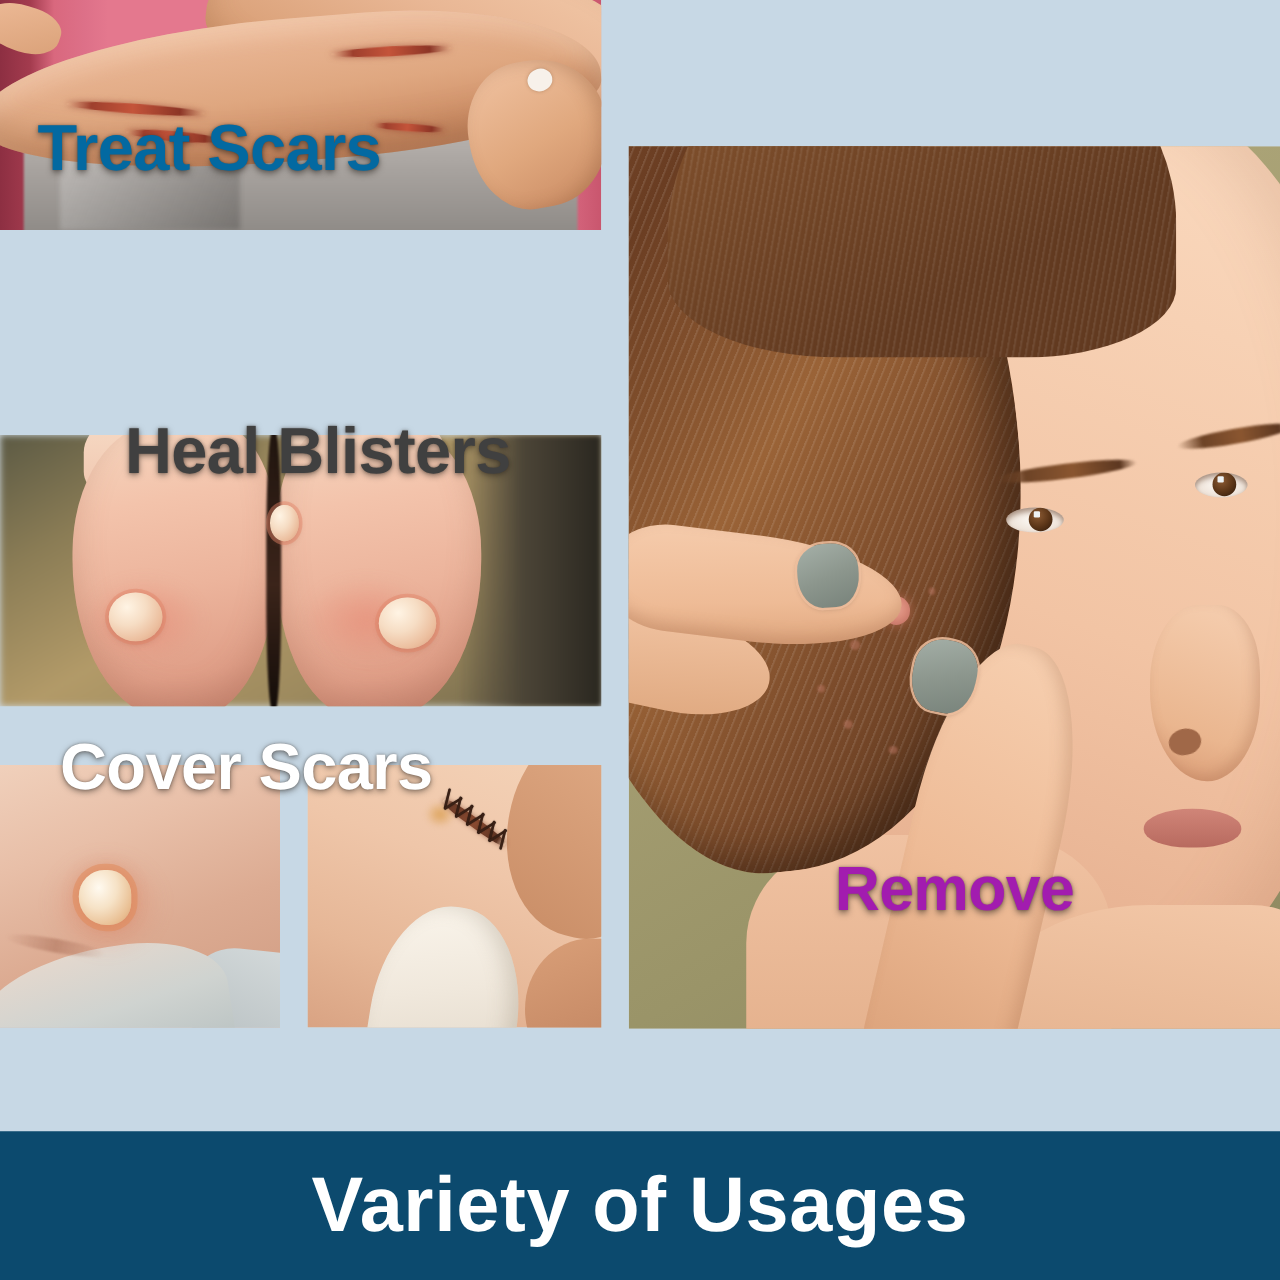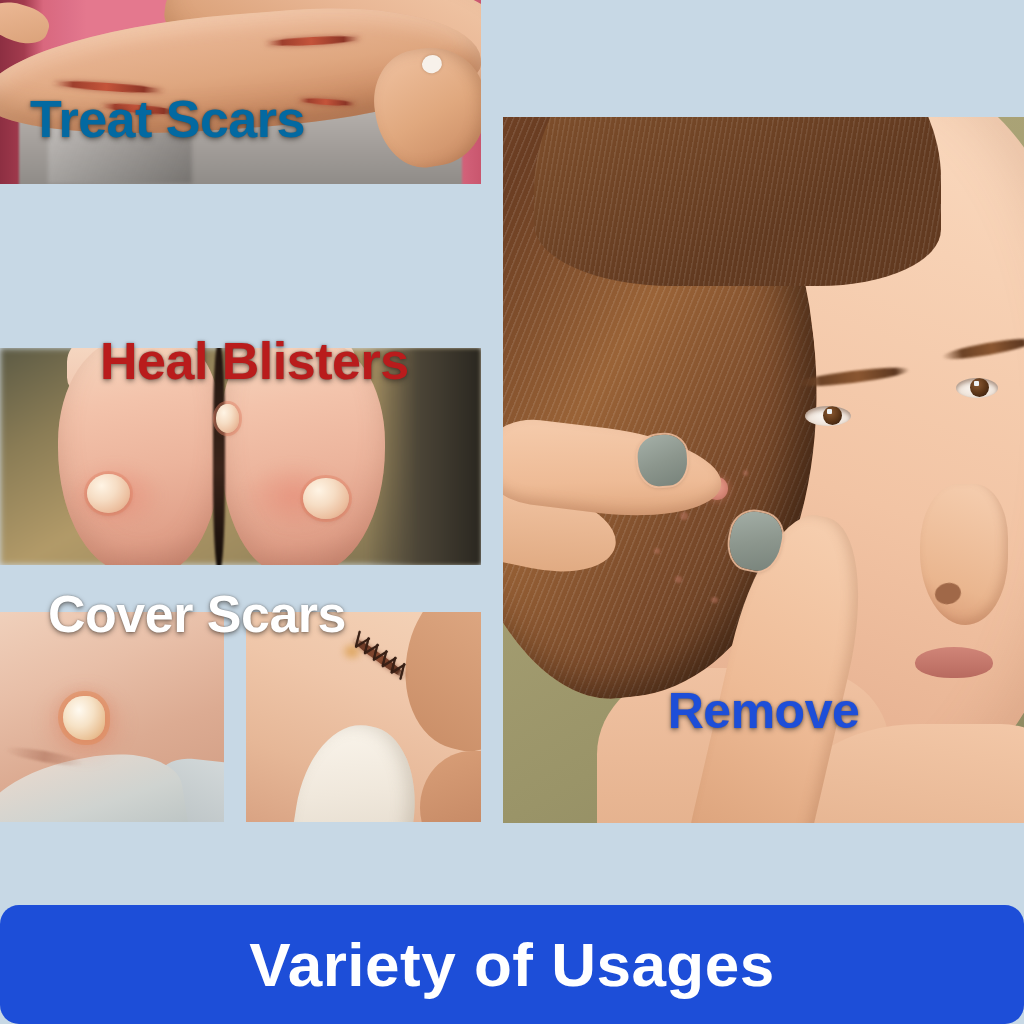--- a/index.html
+++ b/index.html
@@ -319,7 +319,7 @@
   <div class="blister b2"></div>
   <div class="blister b3"></div>
 </div>
-<div class="cap" id="cap2" style="color: #b91c1c;">Heal Blisters</div>
+<div class="cap" id="cap2" style="color: #404040;">Heal Blisters</div>
 
 <div class="panel" id="p3a">
   <div class="bgfill"></div>

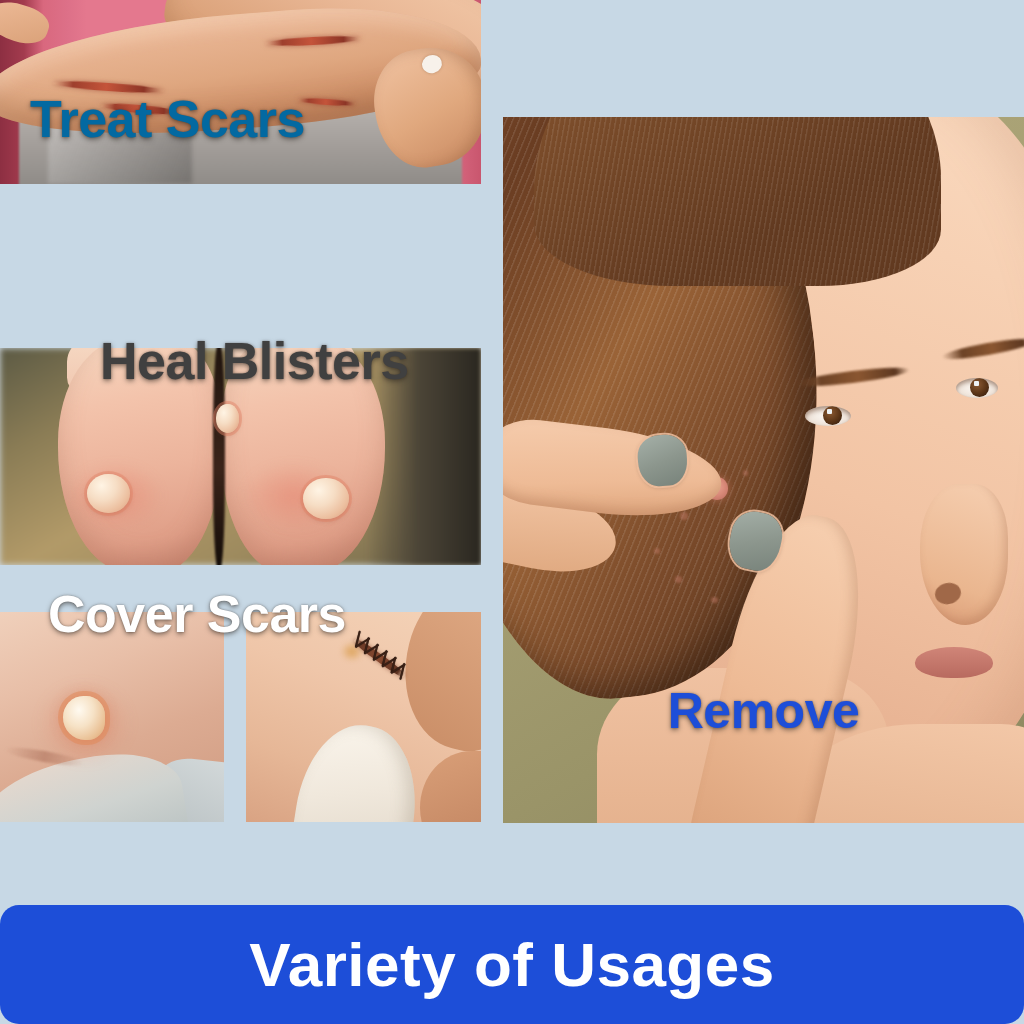--- a/index.html
+++ b/index.html
@@ -383,7 +383,7 @@
   <div class="fingerC"></div>
   <div class="nailg n2"></div>
 </div>
-<div class="cap" id="cap4" style="color: #1d4ed8;">
+<div class="cap" id="cap4" style="color: #a21caf;">
   <span>Remove</span><br>
 </div>
 

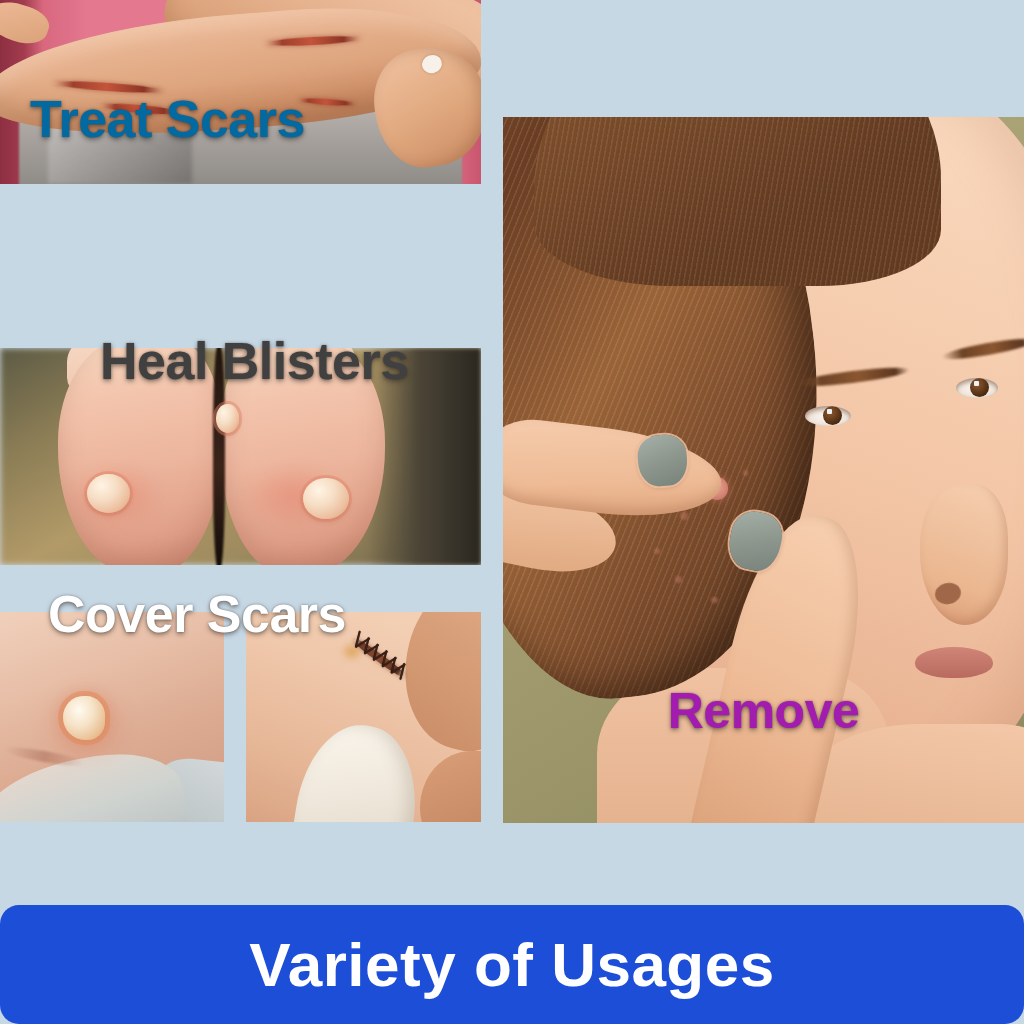--- a/index.html
+++ b/index.html
@@ -387,7 +387,7 @@
   <span>Remove</span><br>
 </div>
 
-<div id="banner" style="background: #1d4ed8; border-radius: 19px;">
+<div id="banner" style="background: #0c4a6e;">
   <div id="bannerText" style="color: rgb(255, 255, 255);">Variety of Usages</div>
 </div>
 

